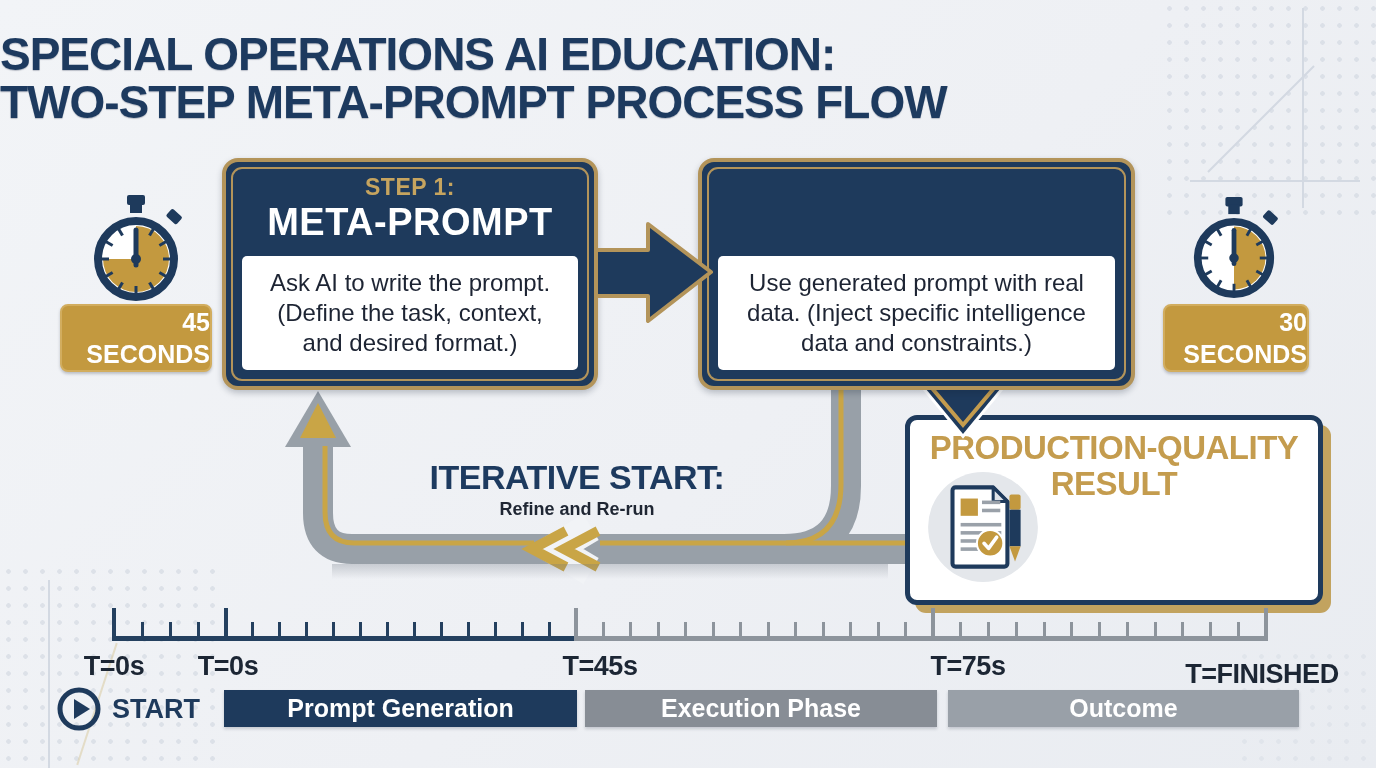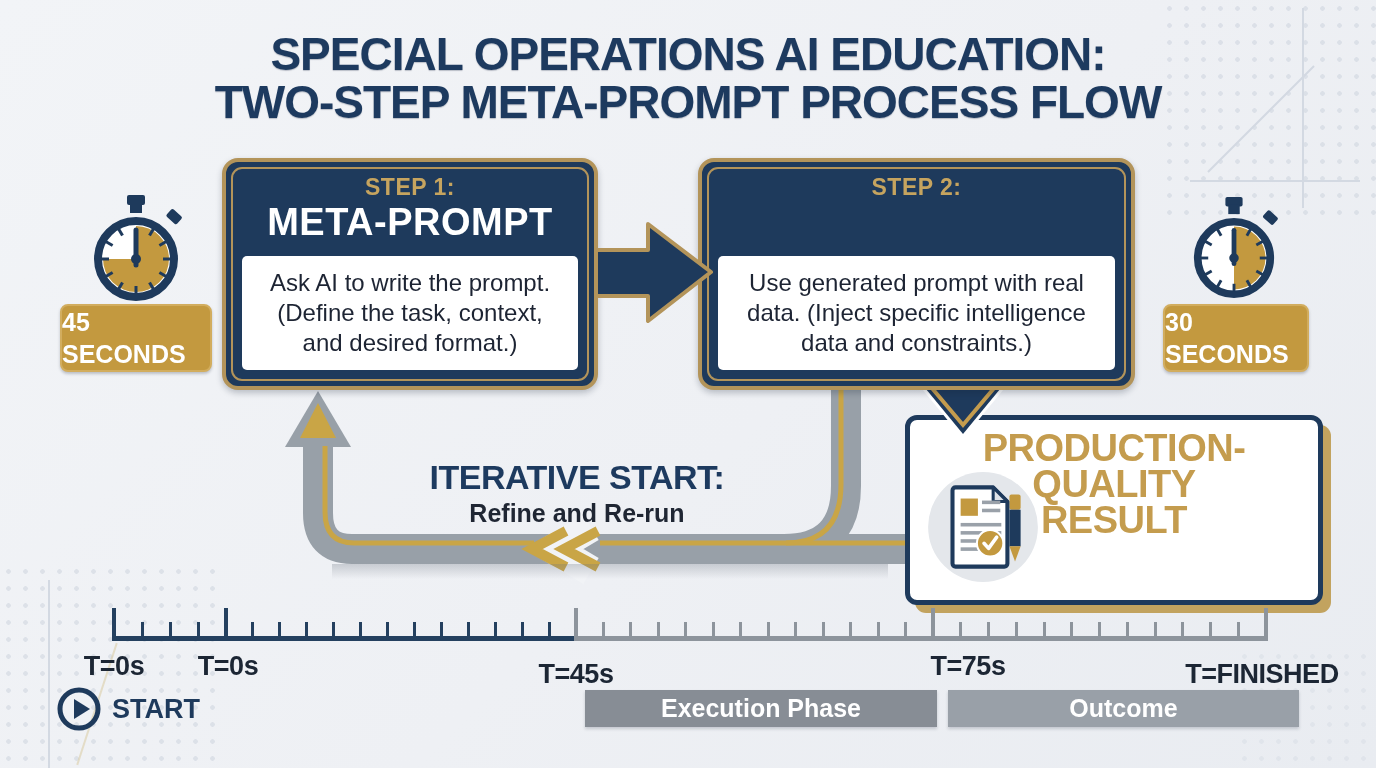--- a/index.html
+++ b/index.html
@@ -15,7 +15,7 @@
   .faint-line{position:absolute;background:#d3d9e2;}
   .gold-faint{position:absolute;background:#d8c79a;opacity:.5;}
   
-  .title{position:absolute;top:30px;left:0;right:0;text-align:center;
+  .title{position:absolute;top:30px;left:0;right:0;
     color:#1d3a5f;font-weight:800;font-size:46px;line-height:48px;letter-spacing:-1px;
     text-shadow:0 1px 1px rgba(20,30,60,.25);}
   

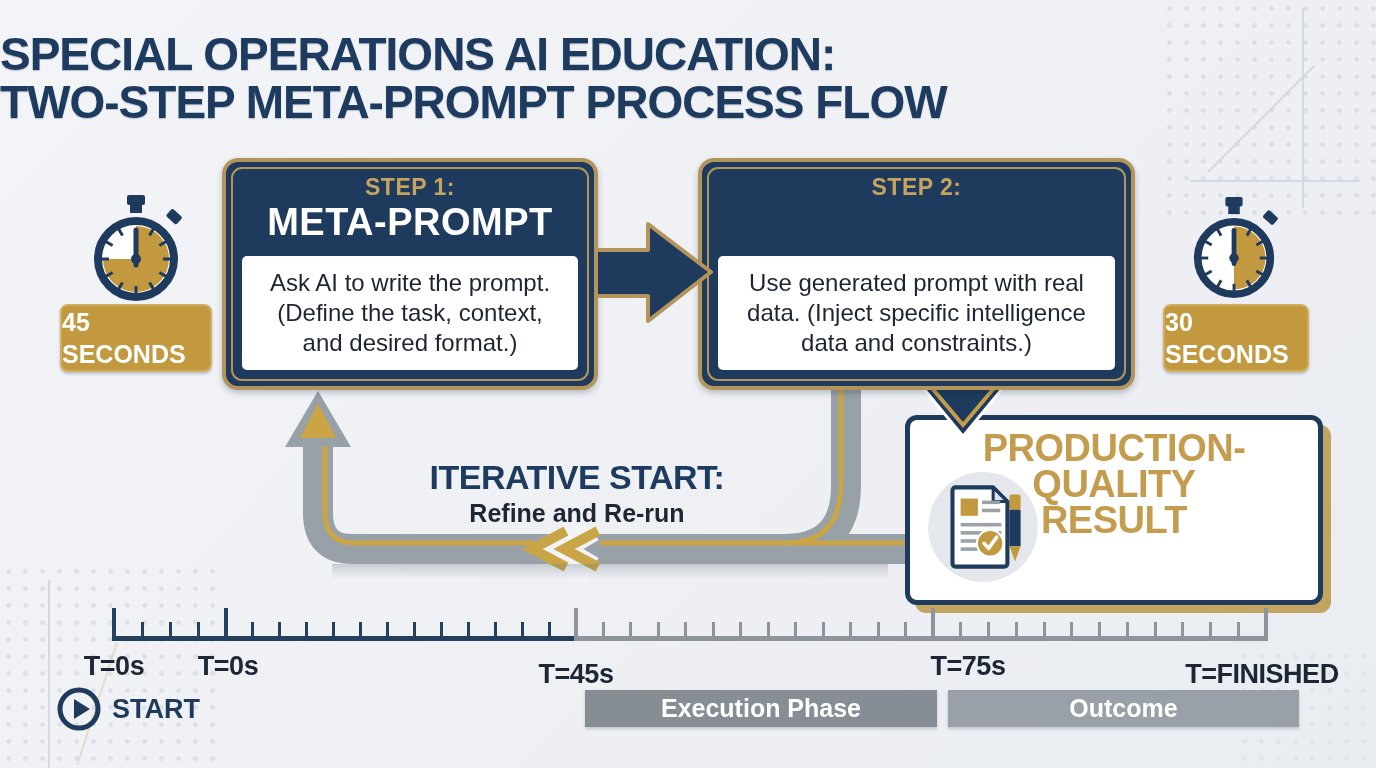--- a/index.html
+++ b/index.html
@@ -176,7 +176,6 @@
 
   <div class="step-box" style="left:698px;top:158px;width:429px;height:224px;">
     <div class="step-inner"></div>
-    <div class="step-kicker">STEP 2:</div>
     <div class="step-body">Use generated prompt with real data. (Inject specific intelligence data and constraints.)</div>
   </div>
 

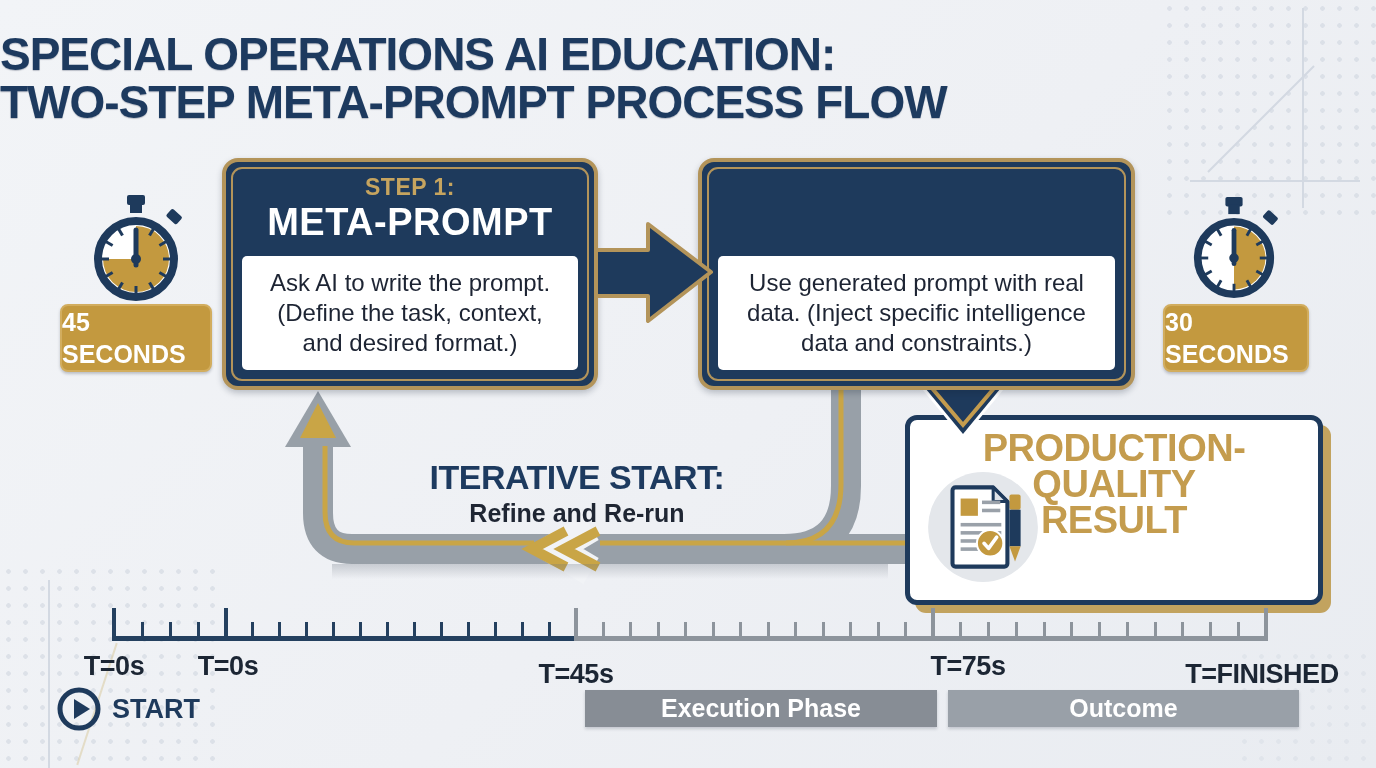--- a/index.html
+++ b/index.html
@@ -20,7 +20,7 @@
     text-shadow:0 1px 1px rgba(20,30,60,.25);}
   
   .time-badge{position:absolute;background:#c3993f;border:2px solid #d2ad5e;border-radius:8px;
-    color:#fff;font-weight:800;font-size:25px;text-align:left;line-height:32px;
+    color:#fff;font-weight:800;font-size:25px;text-align:right;line-height:32px;
     box-shadow:0 2px 3px rgba(30,40,60,.25);}
   
   .step-box{position:absolute;background:#1e3a5c;border:4px solid #b3945a;border-radius:16px;

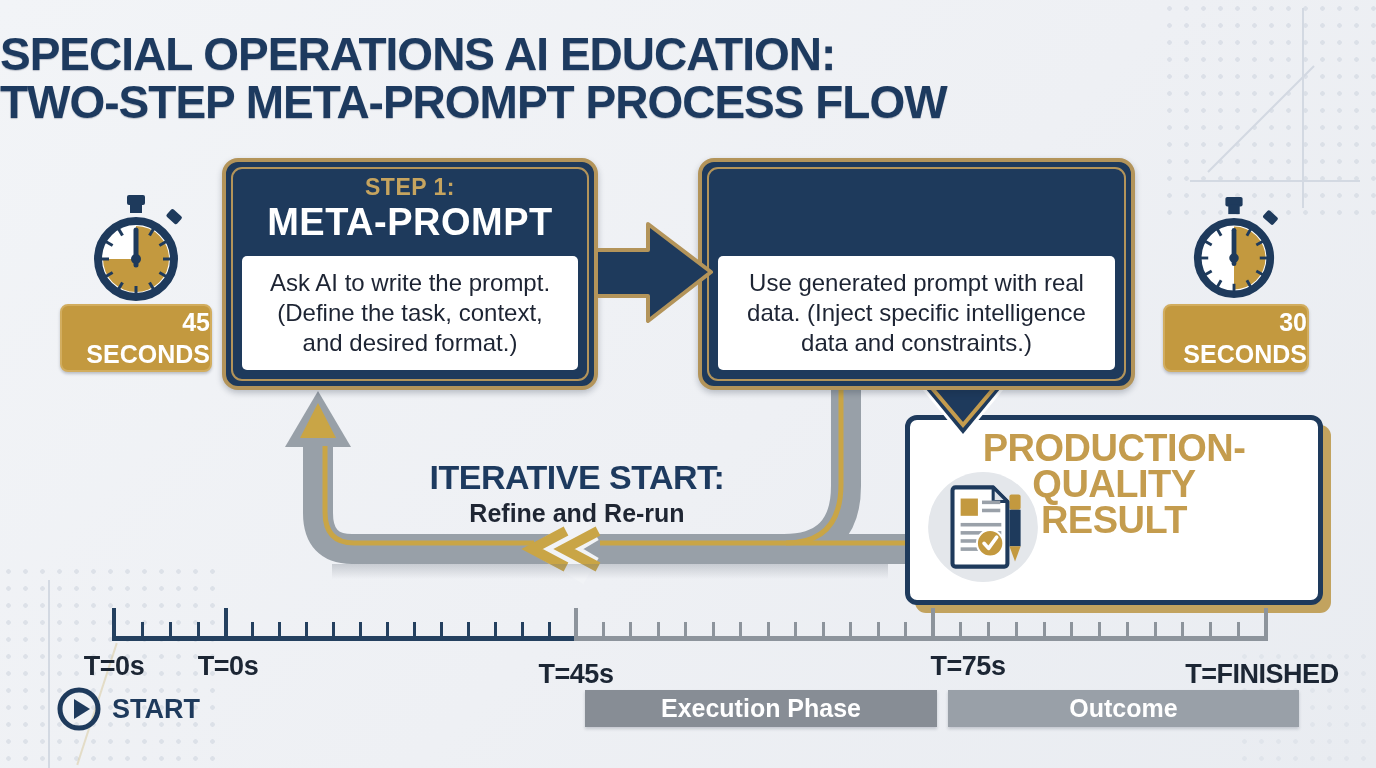--- a/index.html
+++ b/index.html
@@ -40,7 +40,7 @@
   .result-box{position:absolute;left:905px;top:415px;width:408px;height:180px;background:#fff;
     border:5px solid #1e3a5c;border-radius:12px;box-shadow:9px 9px 0 -1px #c2a35f;}
   .result-title{position:absolute;top:10px;left:0;right:0;text-align:center;color:#c49c4e;
-    font-size:38px;font-weight:800;line-height:36px;letter-spacing:-.5px;}
+    font-size:33px;font-weight:800;line-height:36px;letter-spacing:-.5px;}
   .result-body{position:absolute;left:142px;top:92px;width:250px;color:#1d2433;
     font-size:24px;font-weight:500;line-height:30px;text-align:left;}
   .band-shadow{position:absolute;left:332px;top:564px;width:556px;height:15px;

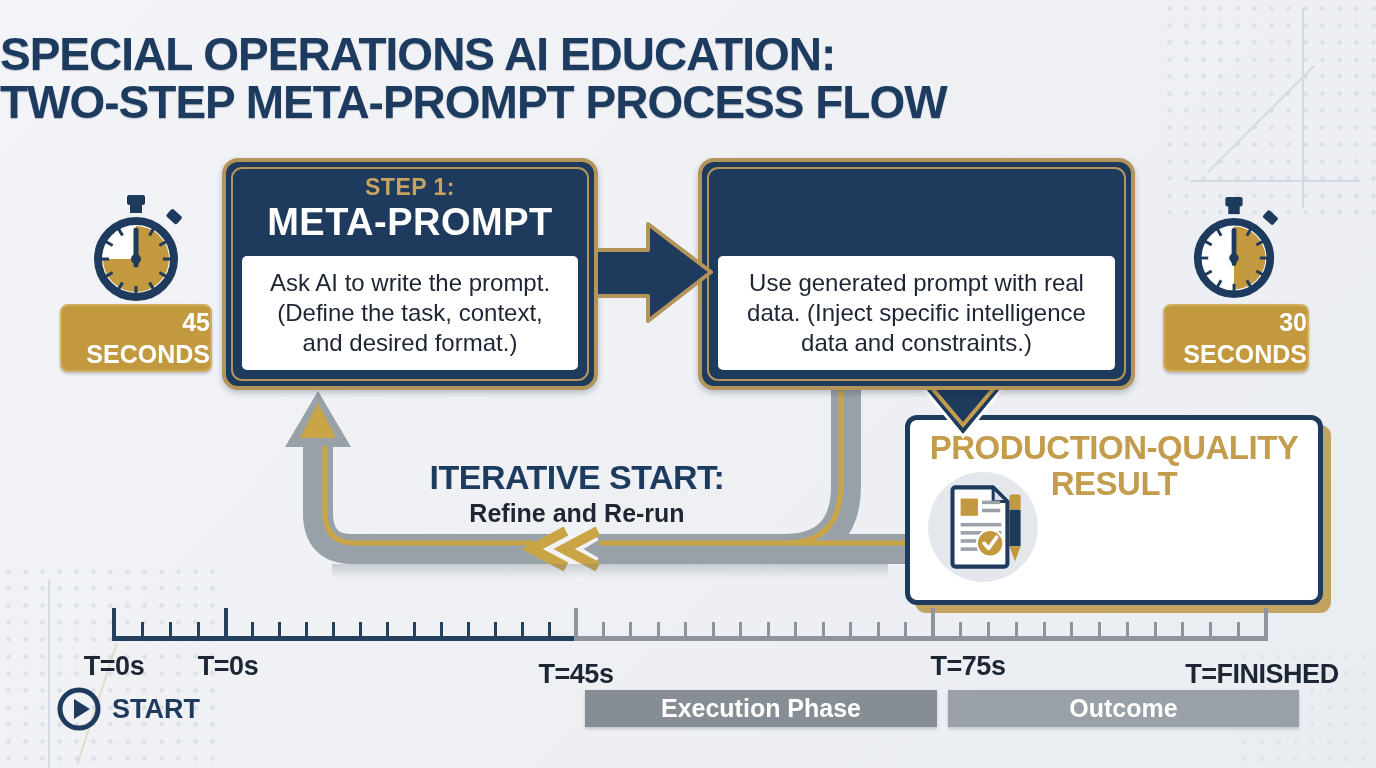--- a/index.html
+++ b/index.html
@@ -35,7 +35,7 @@
   
   .loop-text{position:absolute;left:377px;top:458px;width:400px;text-align:center;}
   .loop-title{color:#1d3a5f;font-size:34px;font-weight:800;letter-spacing:-.5px;}
-  .loop-sub{color:#1f2633;font-size:25px;font-weight:700;margin-top:2px;}
+  .loop-sub{color:#1f2633;font-size:18px;font-weight:700;margin-top:2px;}
   
   .result-box{position:absolute;left:905px;top:415px;width:408px;height:180px;background:#fff;
     border:5px solid #1e3a5c;border-radius:12px;box-shadow:9px 9px 0 -1px #c2a35f;}

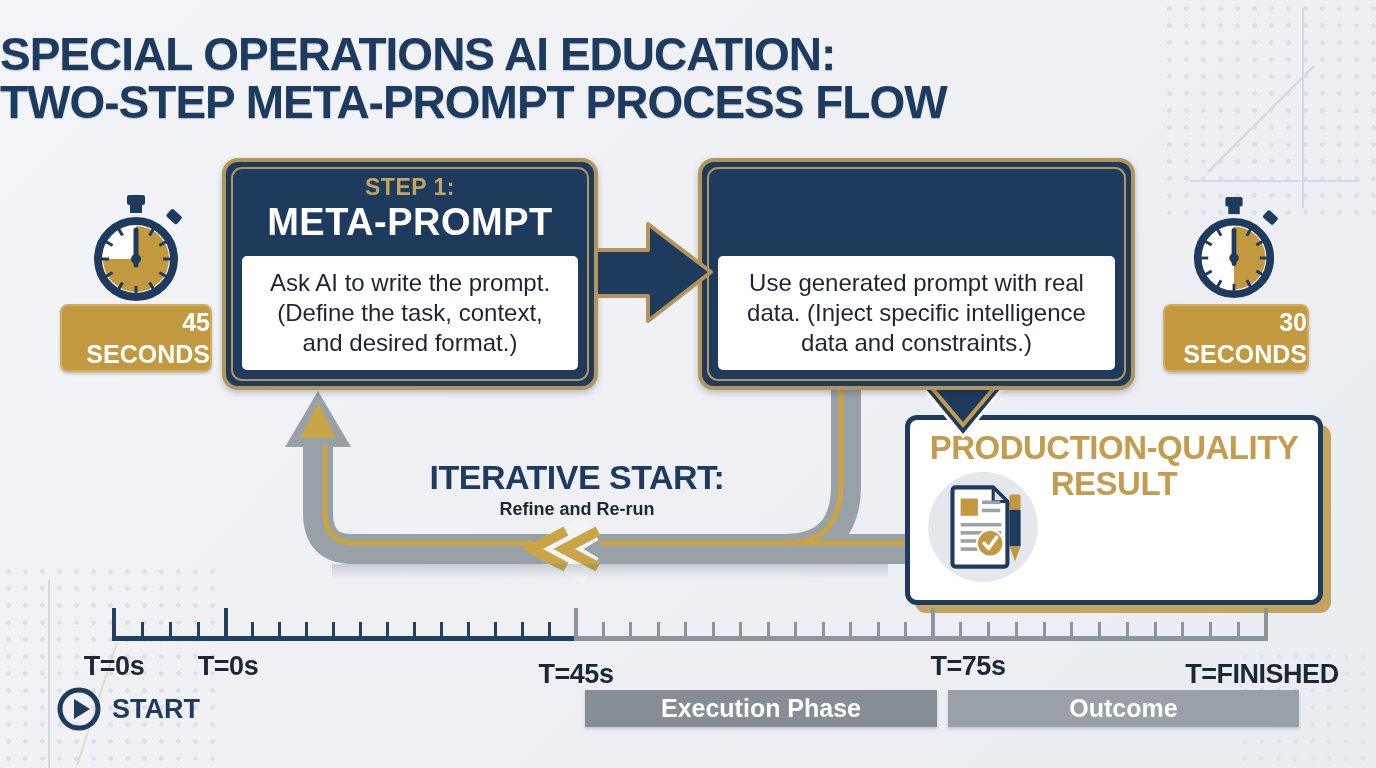--- a/index.html
+++ b/index.html
@@ -236,7 +236,7 @@
       <div class="tick" style="left: 1236.75px; top: 622px; width: 3px; height: 18px; background: rgb(141, 148, 156);"></div>
       <div class="tl-label" style="left: 114px;">T=0s</div>
       <div class="tl-label" style="left: 228px;">T=0s</div>
-      <div class="tl-label" style="left: 576px; margin-top: 8px;">T=45s</div>
+      <div class="tl-label" style="left: 600px;">T=45s</div>
       <div class="tl-label" style="left: 968px;">T=75s</div>
       <div class="tl-label" style="left: 1262px; margin-top: 8px;">T=FINISHED</div>
     </div>

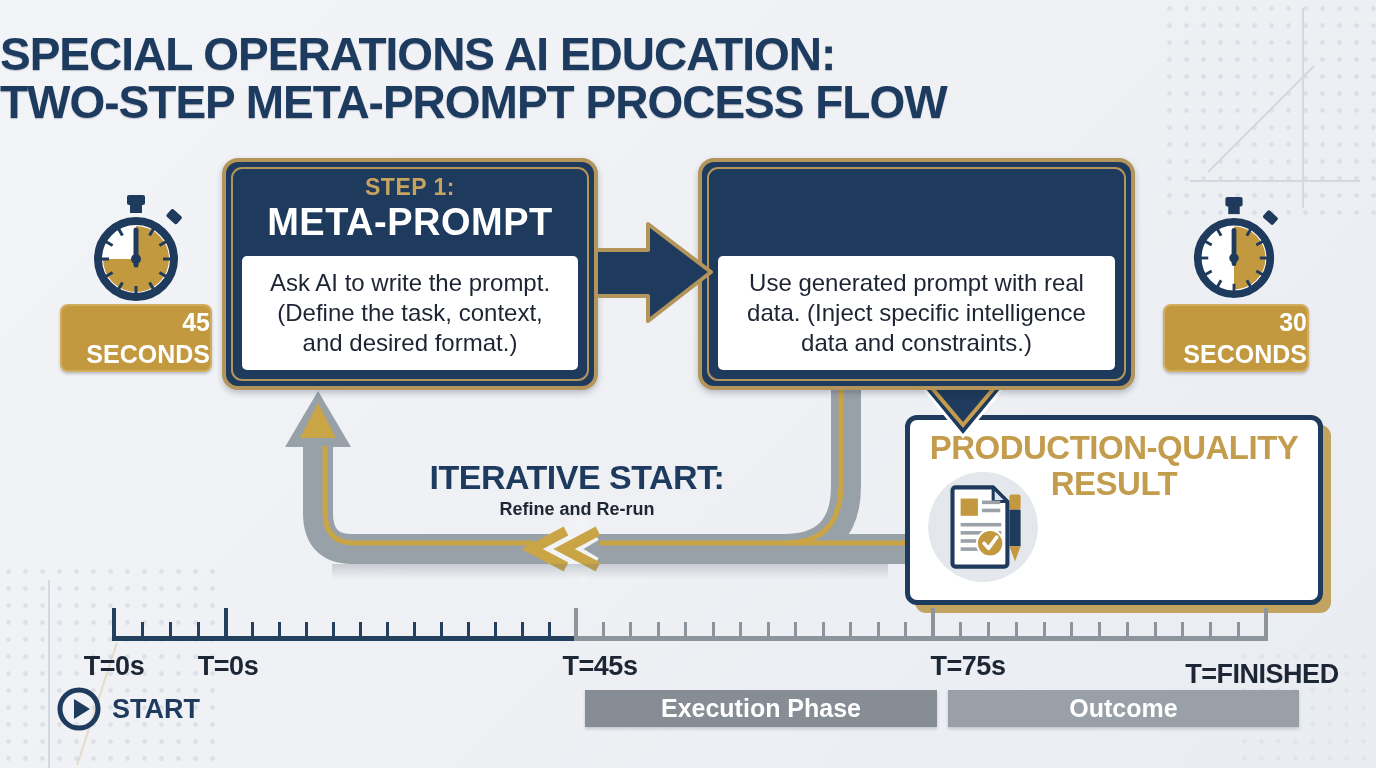--- a/index.html
+++ b/index.html
@@ -248,6 +248,7 @@
   <div class="start-label">START</div>
 
   <div style="position:absolute;inset:0;">
+      <div class="phase" style="left: 224px; width: 353px; background: rgb(30, 58, 92);">Prompt Generation</div>
       <div class="phase" style="left: 585px; width: 352px; background: rgb(135, 141, 149);">Execution Phase</div>
       <div class="phase" style="left: 948px; width: 351px; background: rgb(153, 160, 168);">Outcome</div>
     </div>

